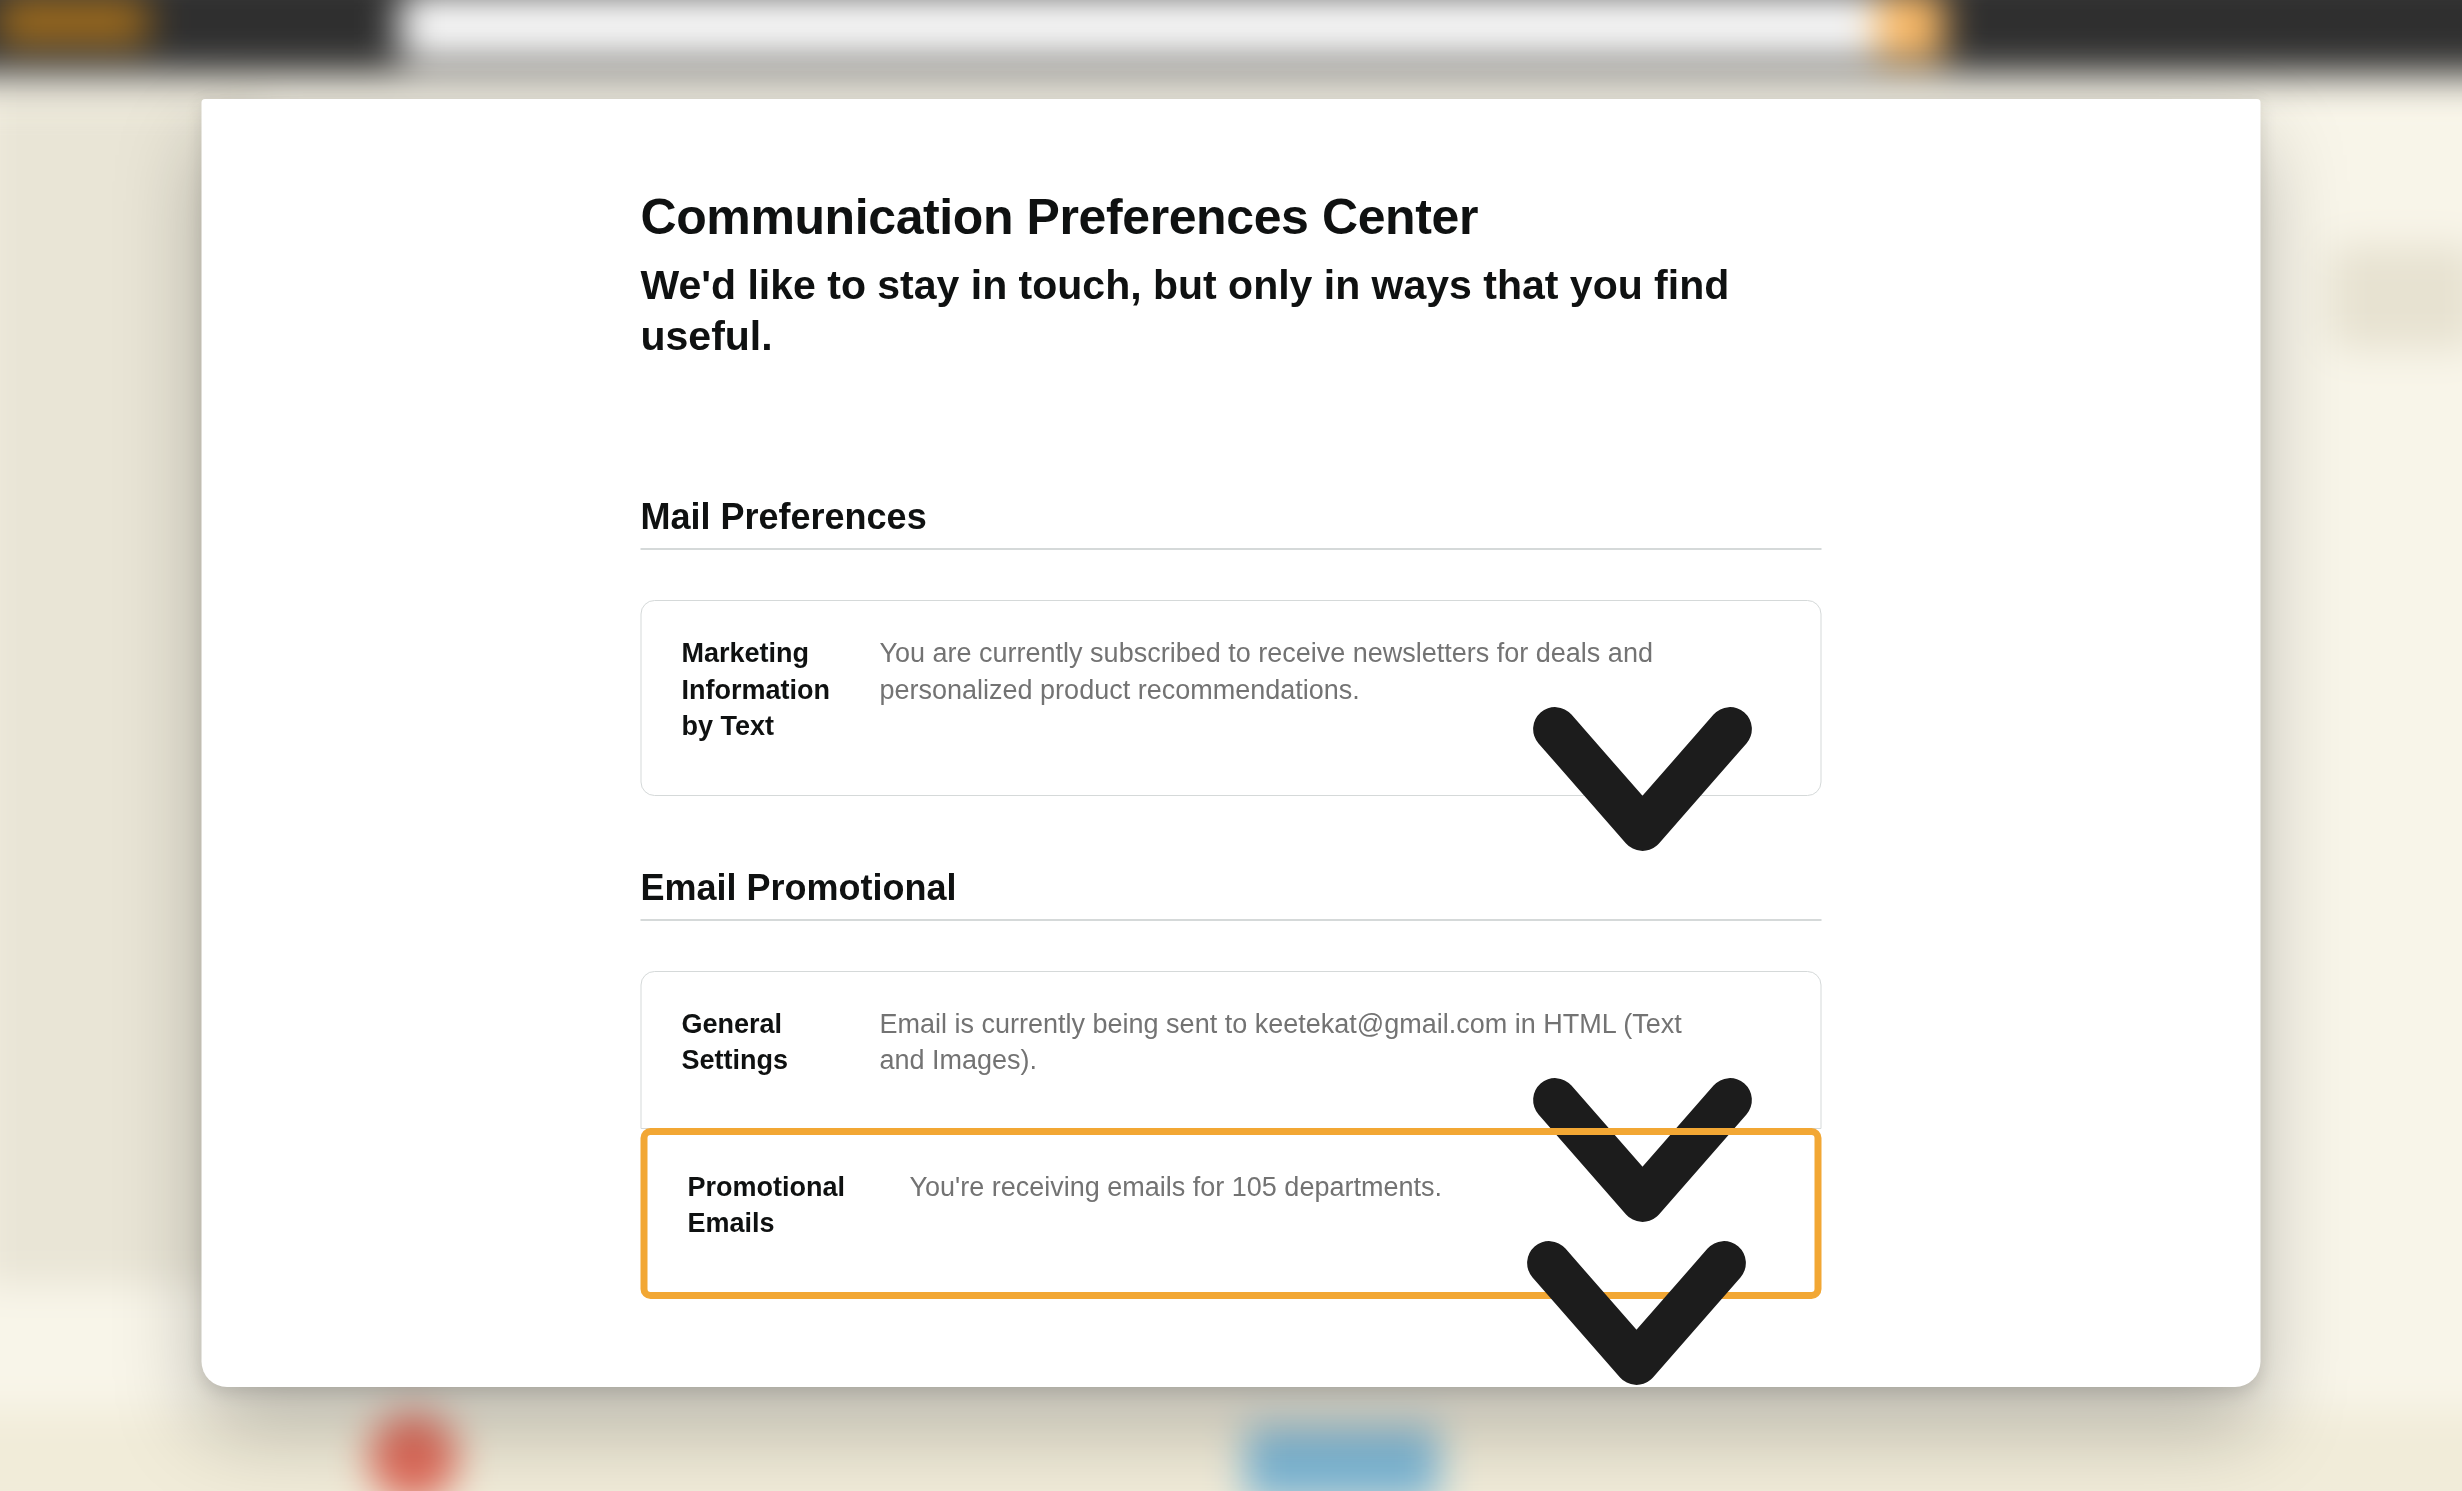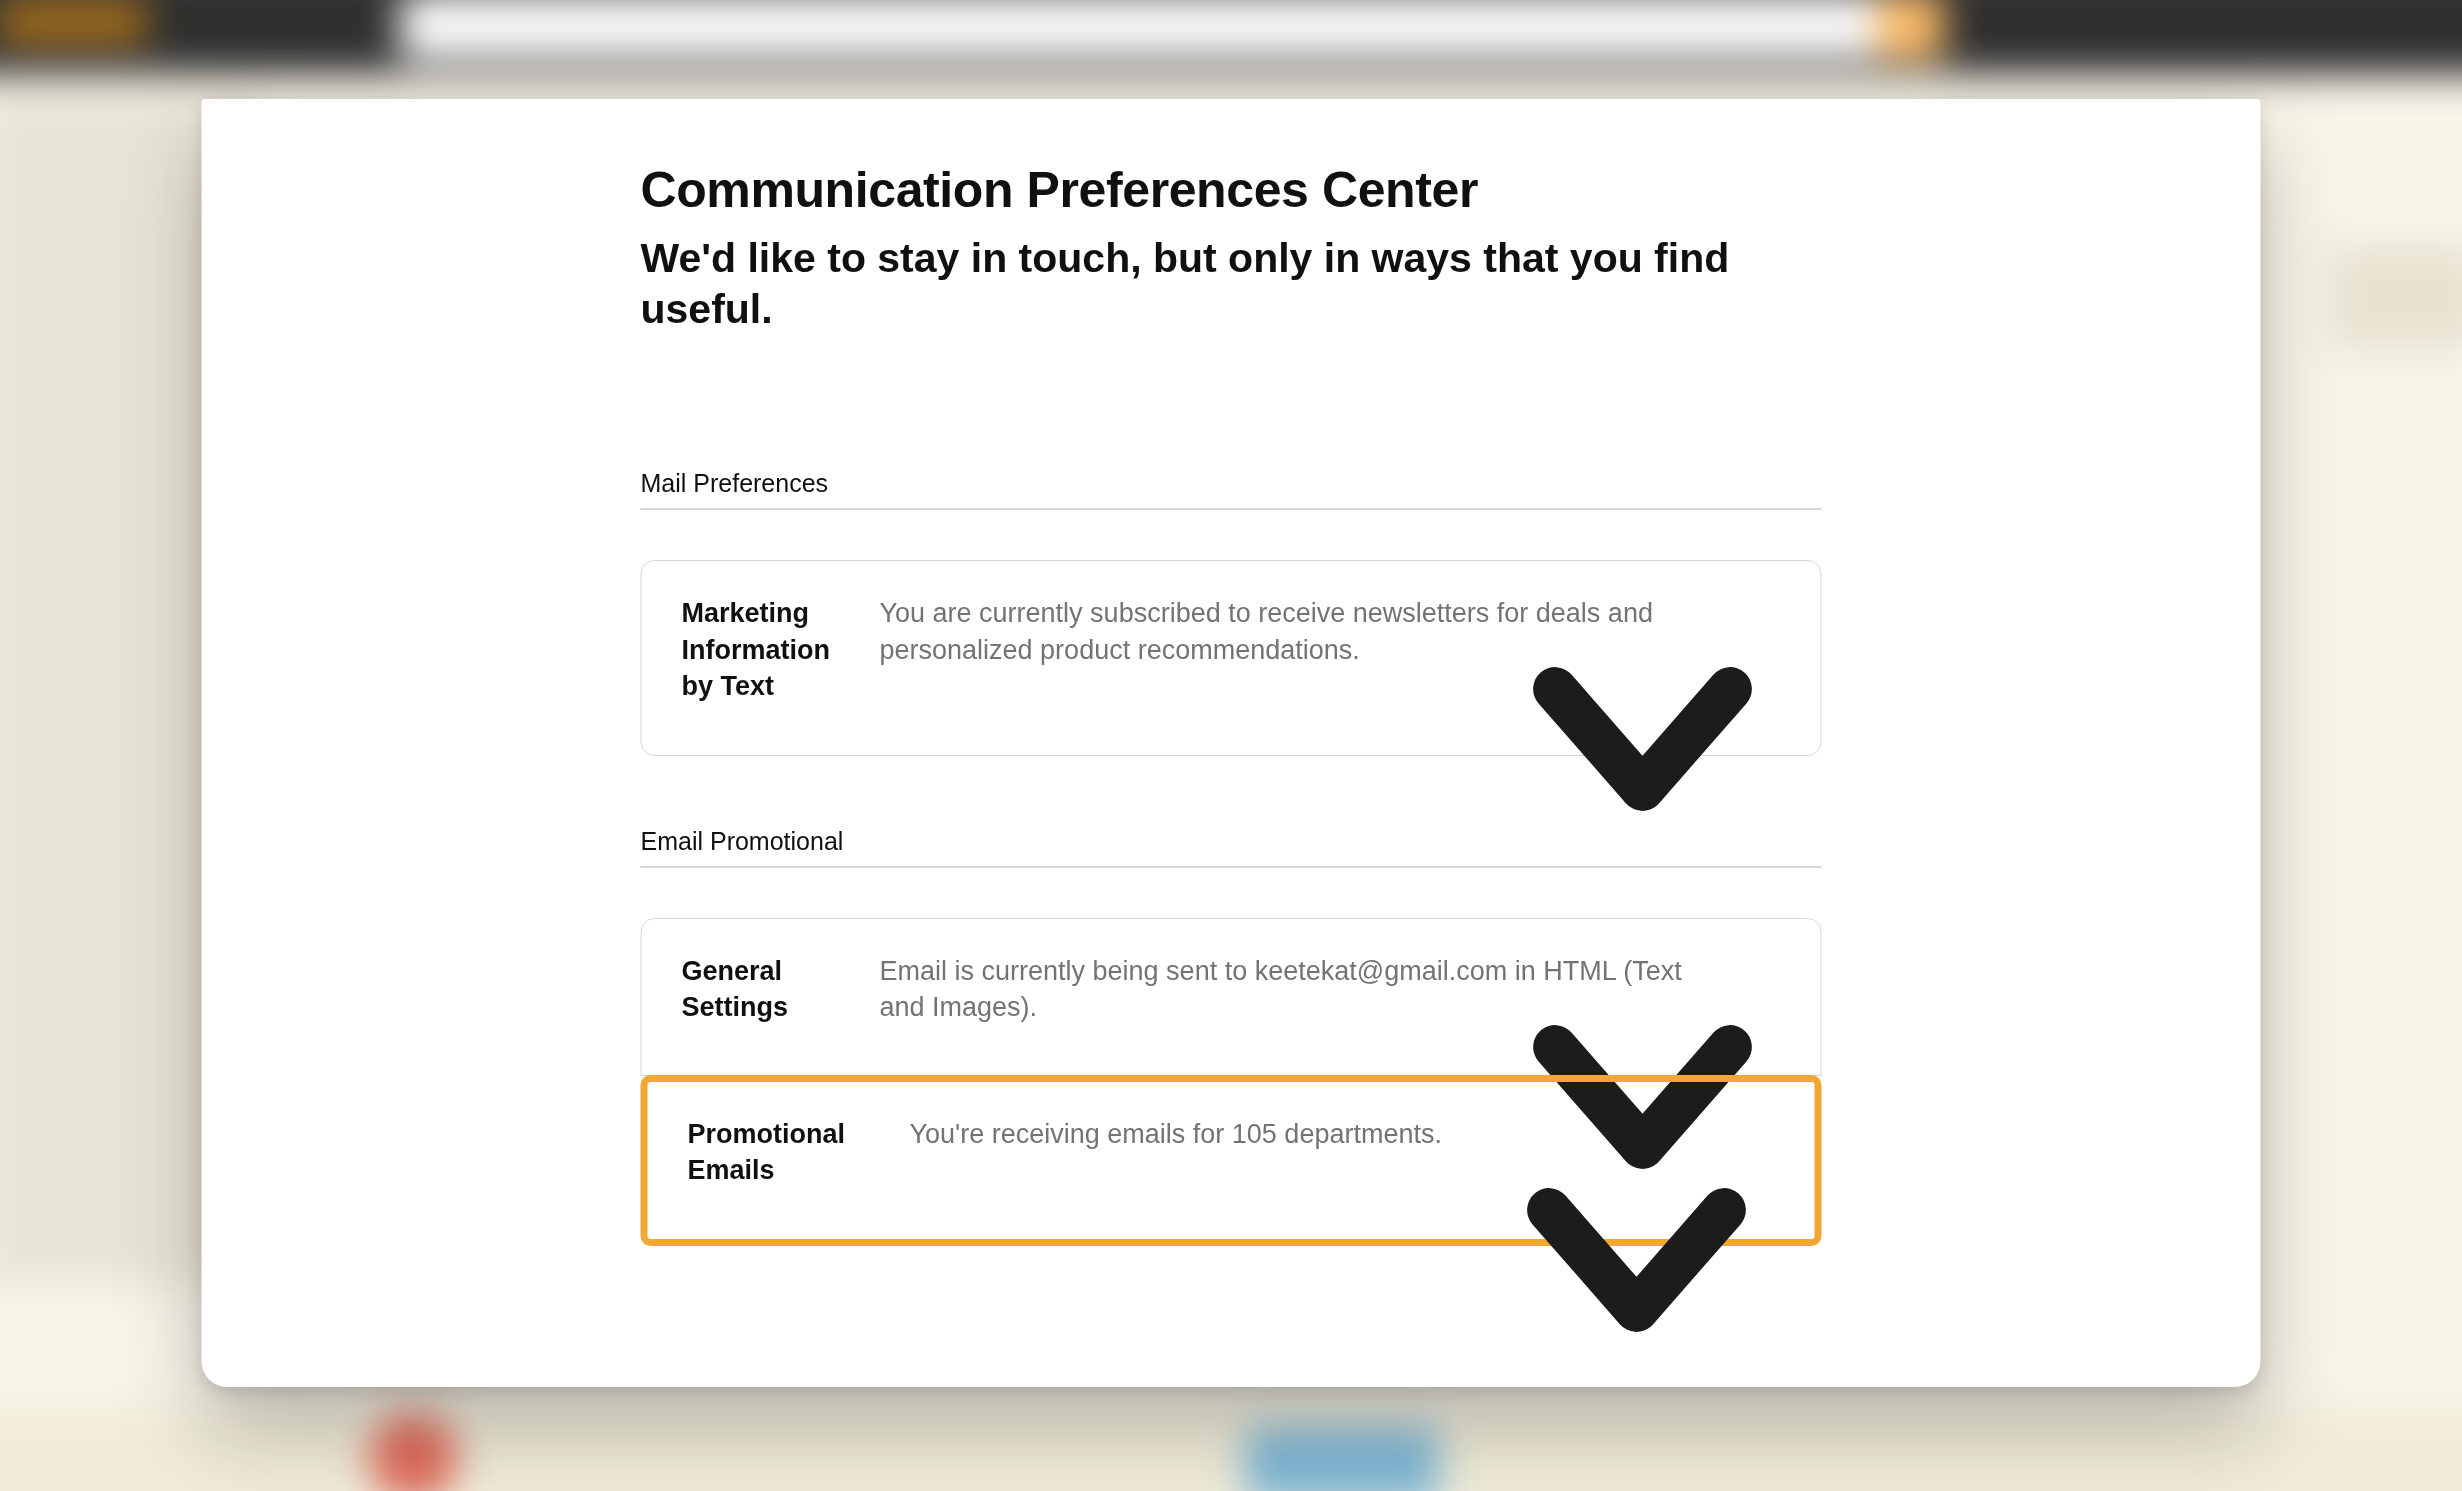--- a/index.html
+++ b/index.html
@@ -95,6 +95,7 @@
     letter-spacing: -0.4px;
     line-height: 1.2;
     margin-bottom: 12.7px;
+    margin-top: 27px;
   }
   .page-subtitle {
     font-size: 41px;

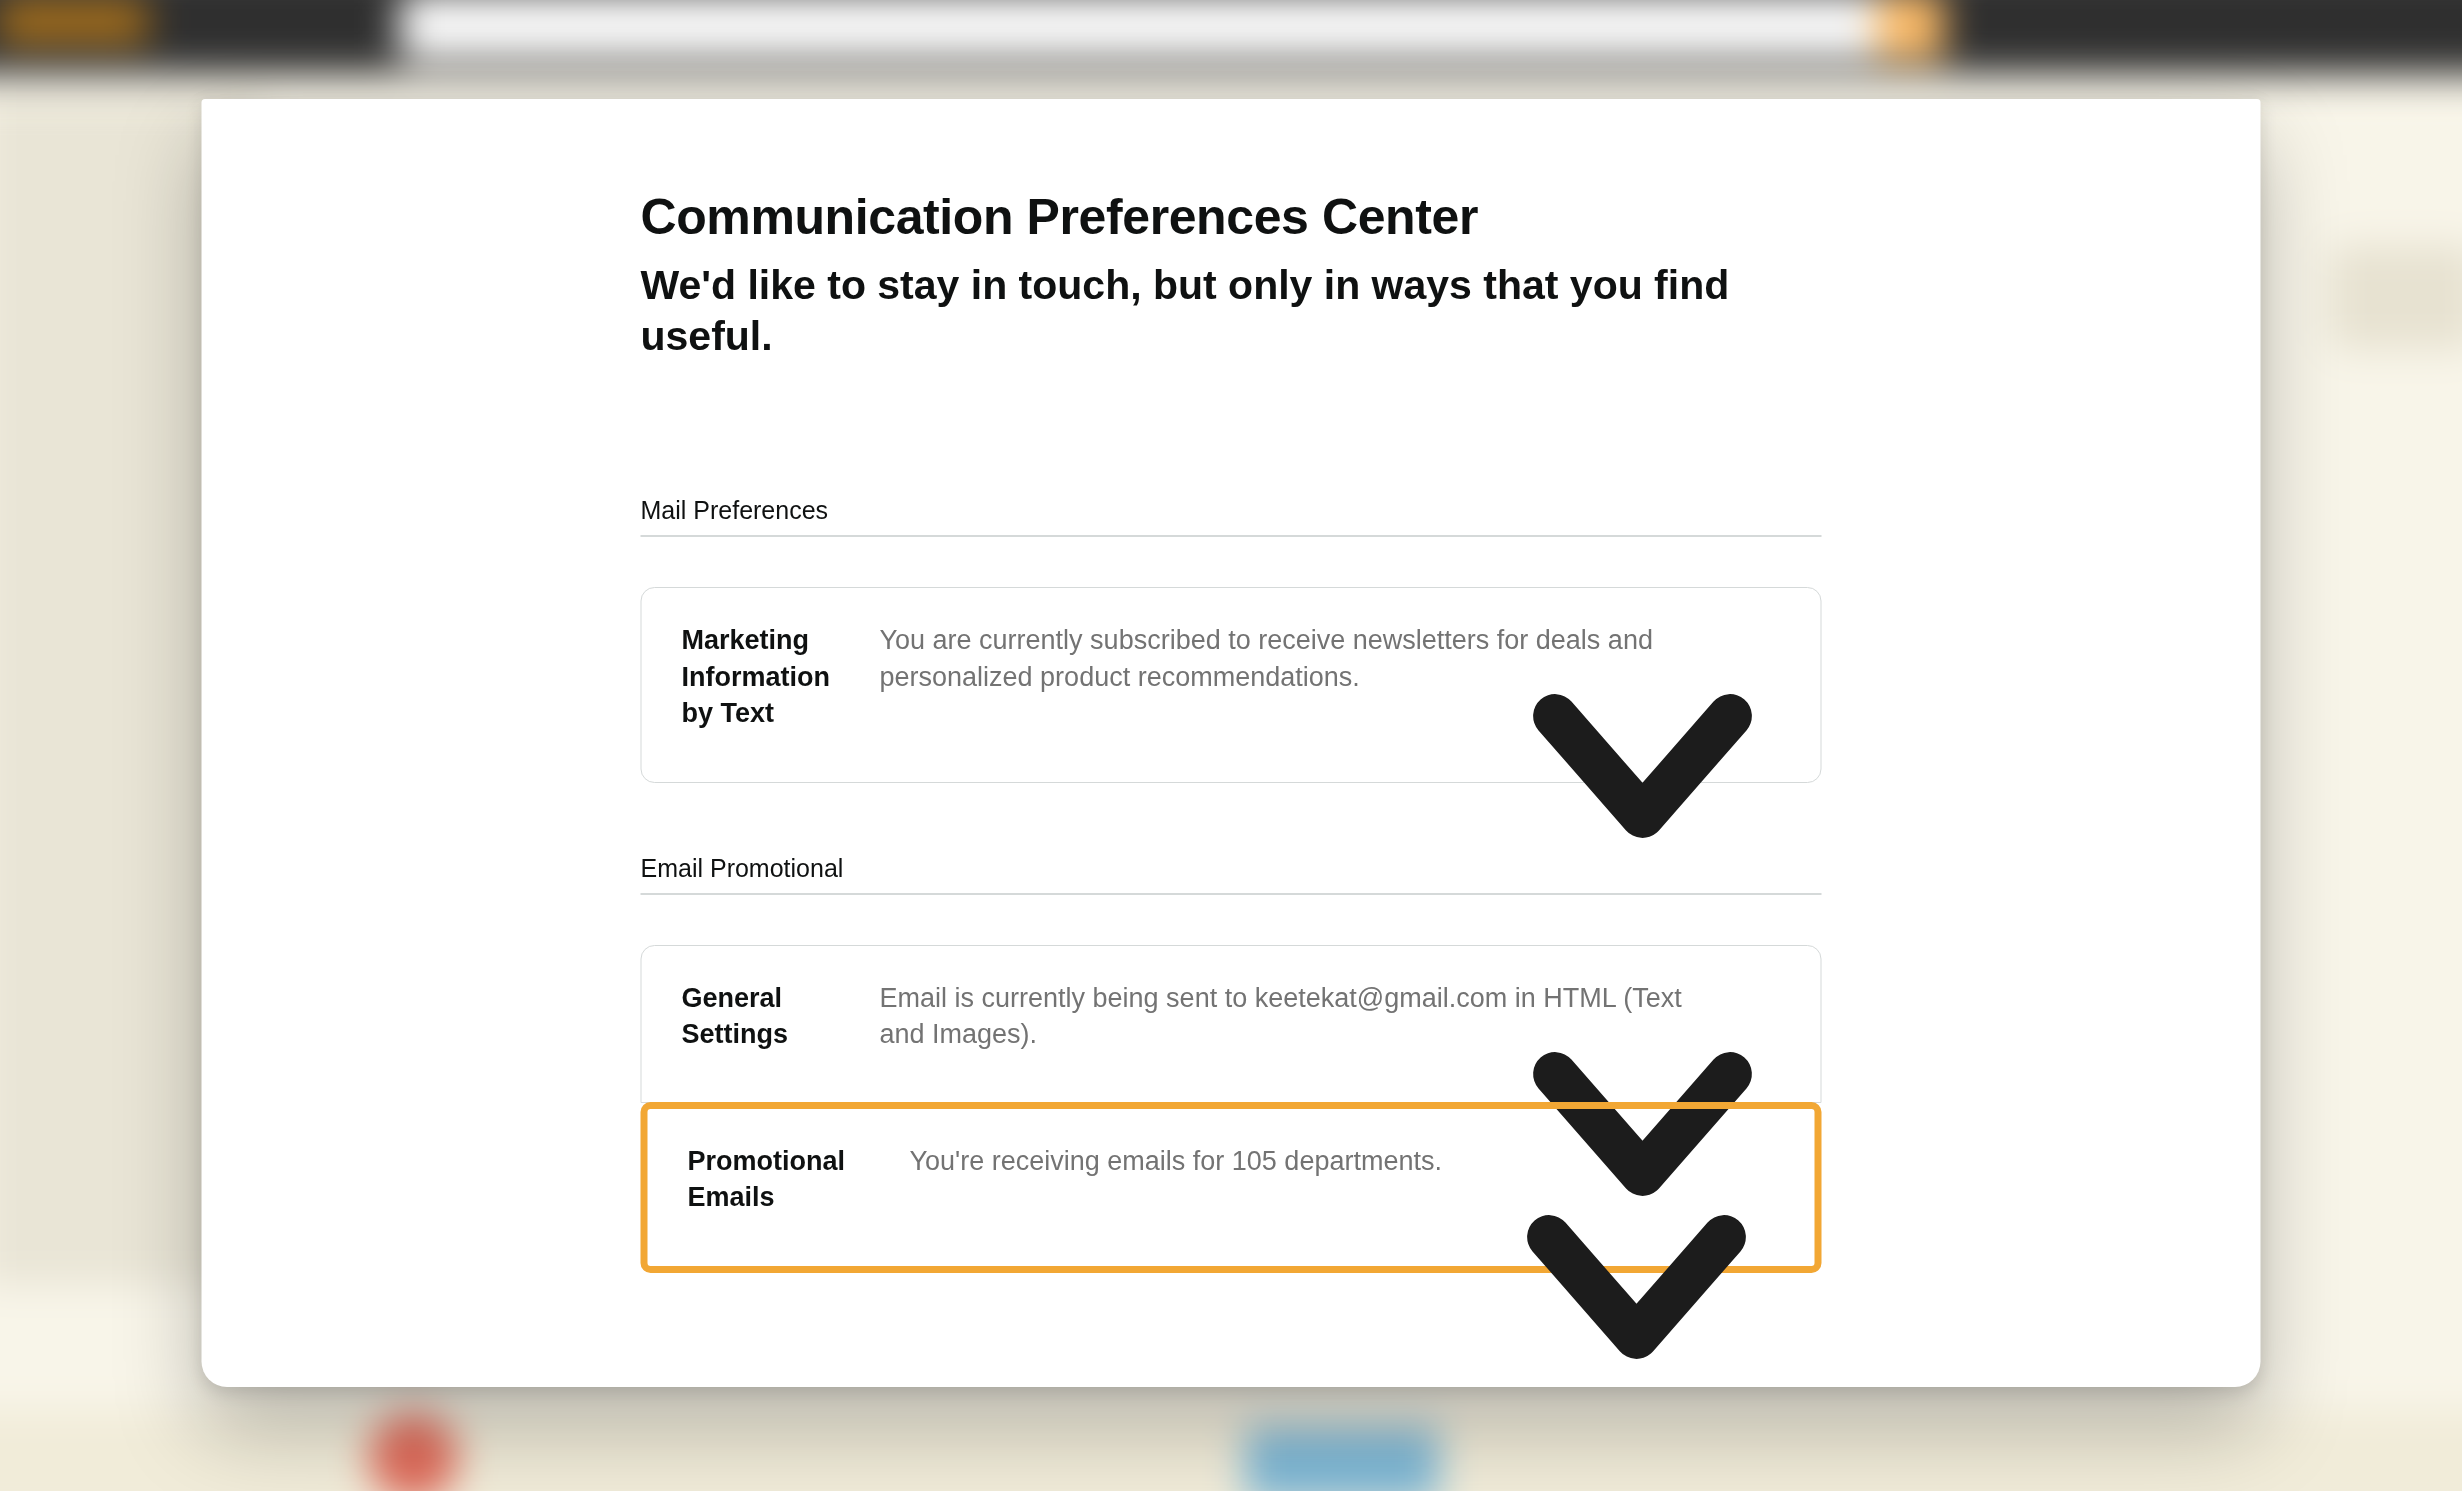--- a/index.html
+++ b/index.html
@@ -108,8 +108,8 @@
   }
   .section + .section { margin-top: 71px; }
   .section-title {
-    font-size: 25px;
-    font-weight: 400;
+    font-size: 36px;
+    font-weight: 700;
     padding-bottom: 10px;
   }
   .section-rule {

